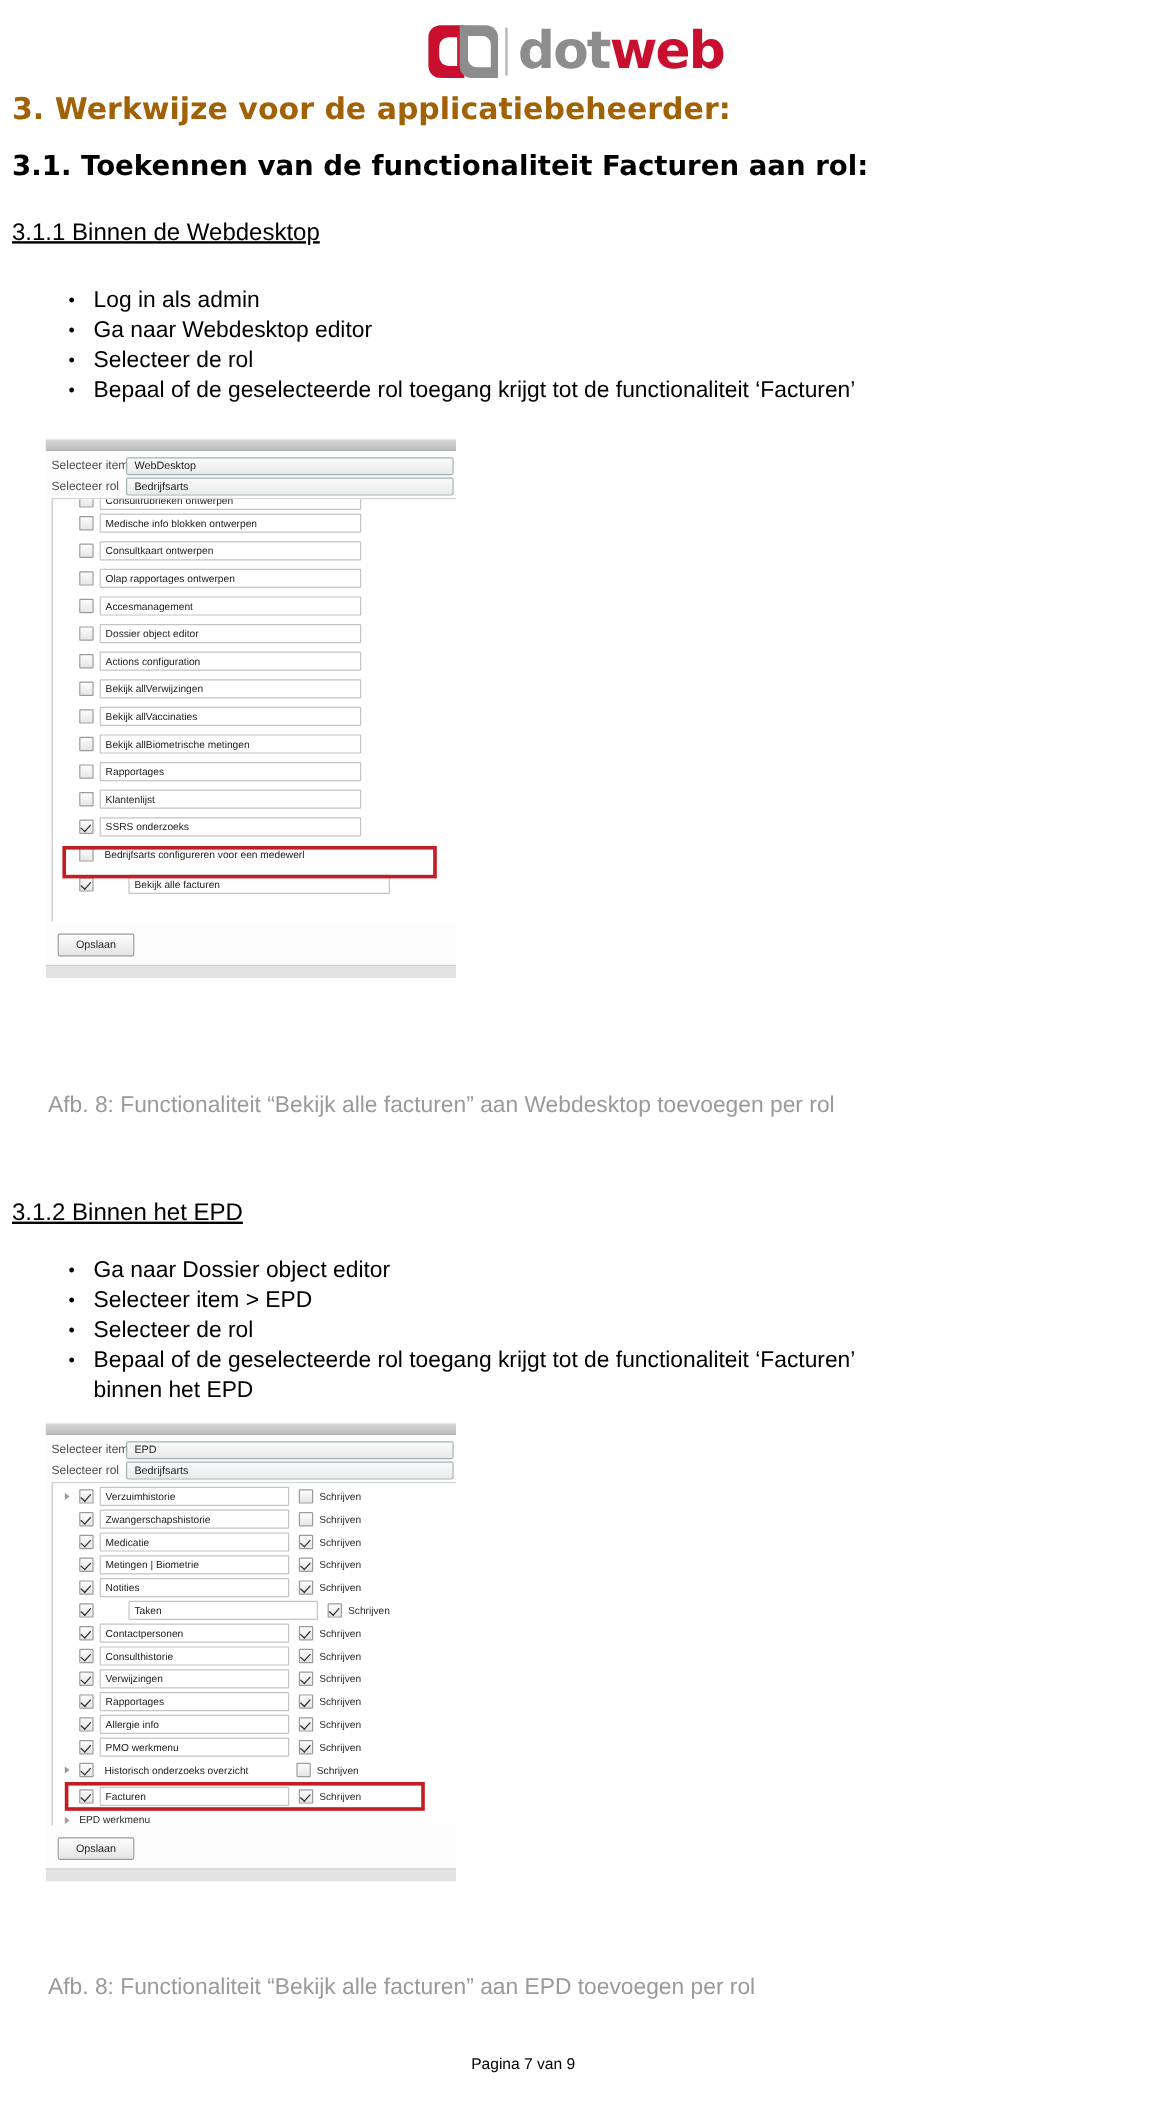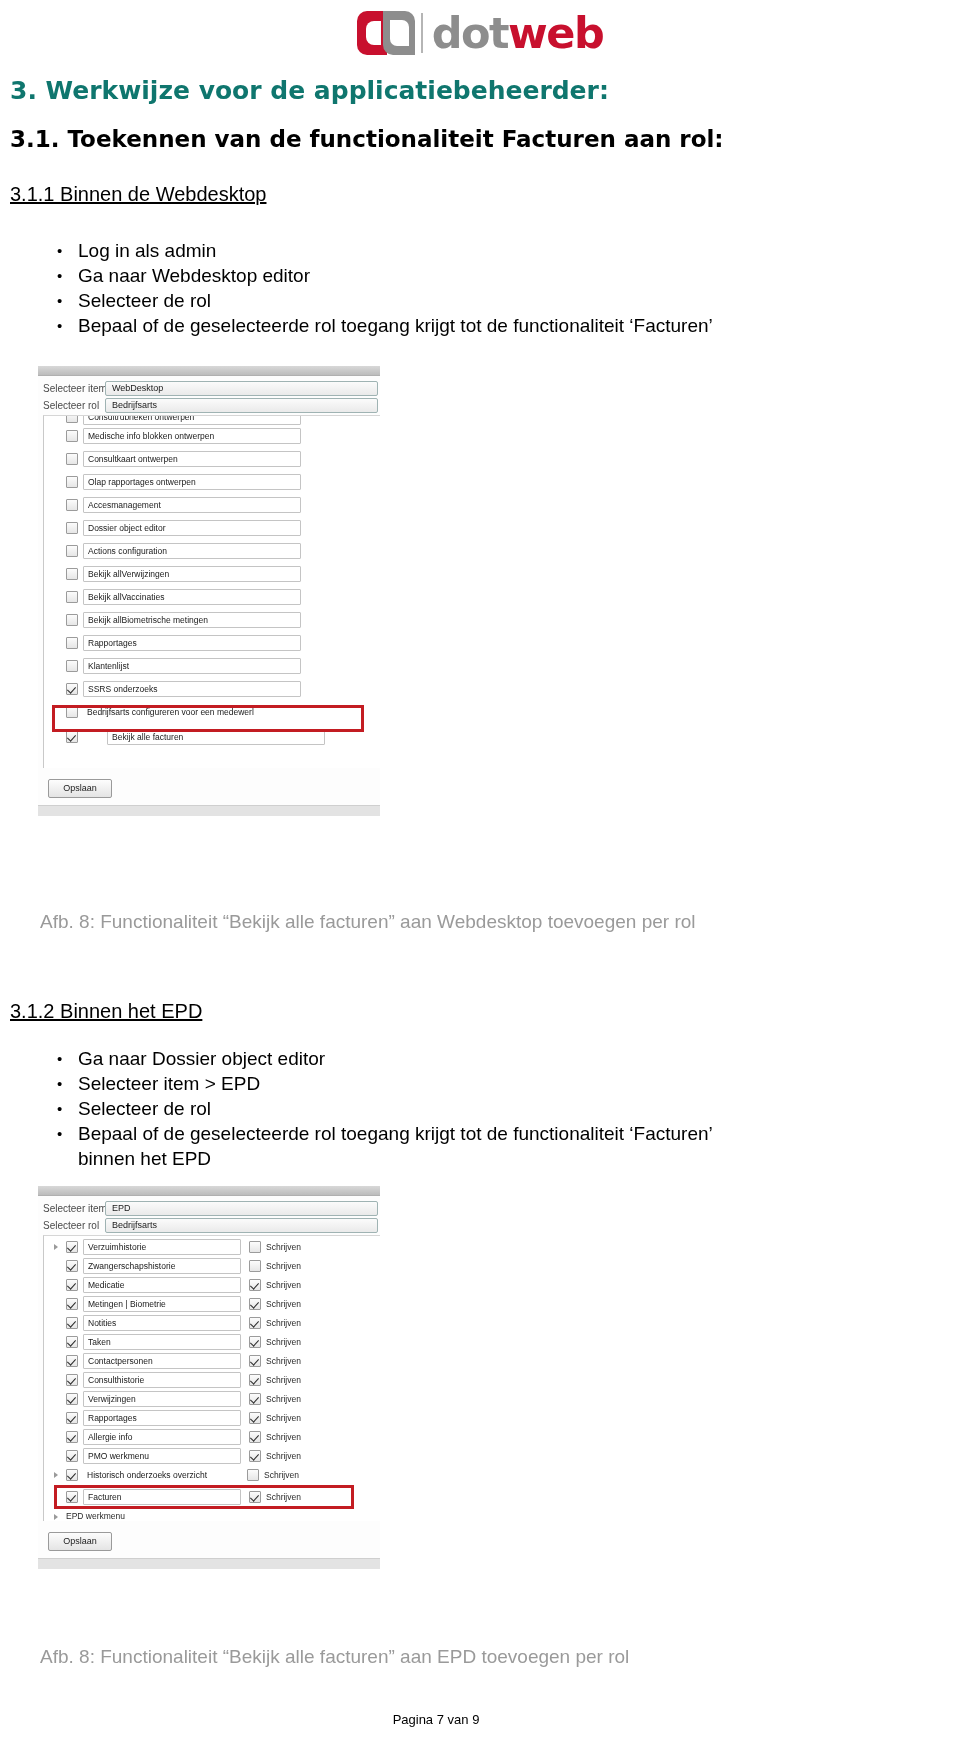--- a/index.html
+++ b/index.html
@@ -19,7 +19,7 @@
   
   .logo-wrap {
     position: absolute;
-    top: 4px;
+    top: 14px;
     left: 0;
     width: 960px;
     height: 58px;

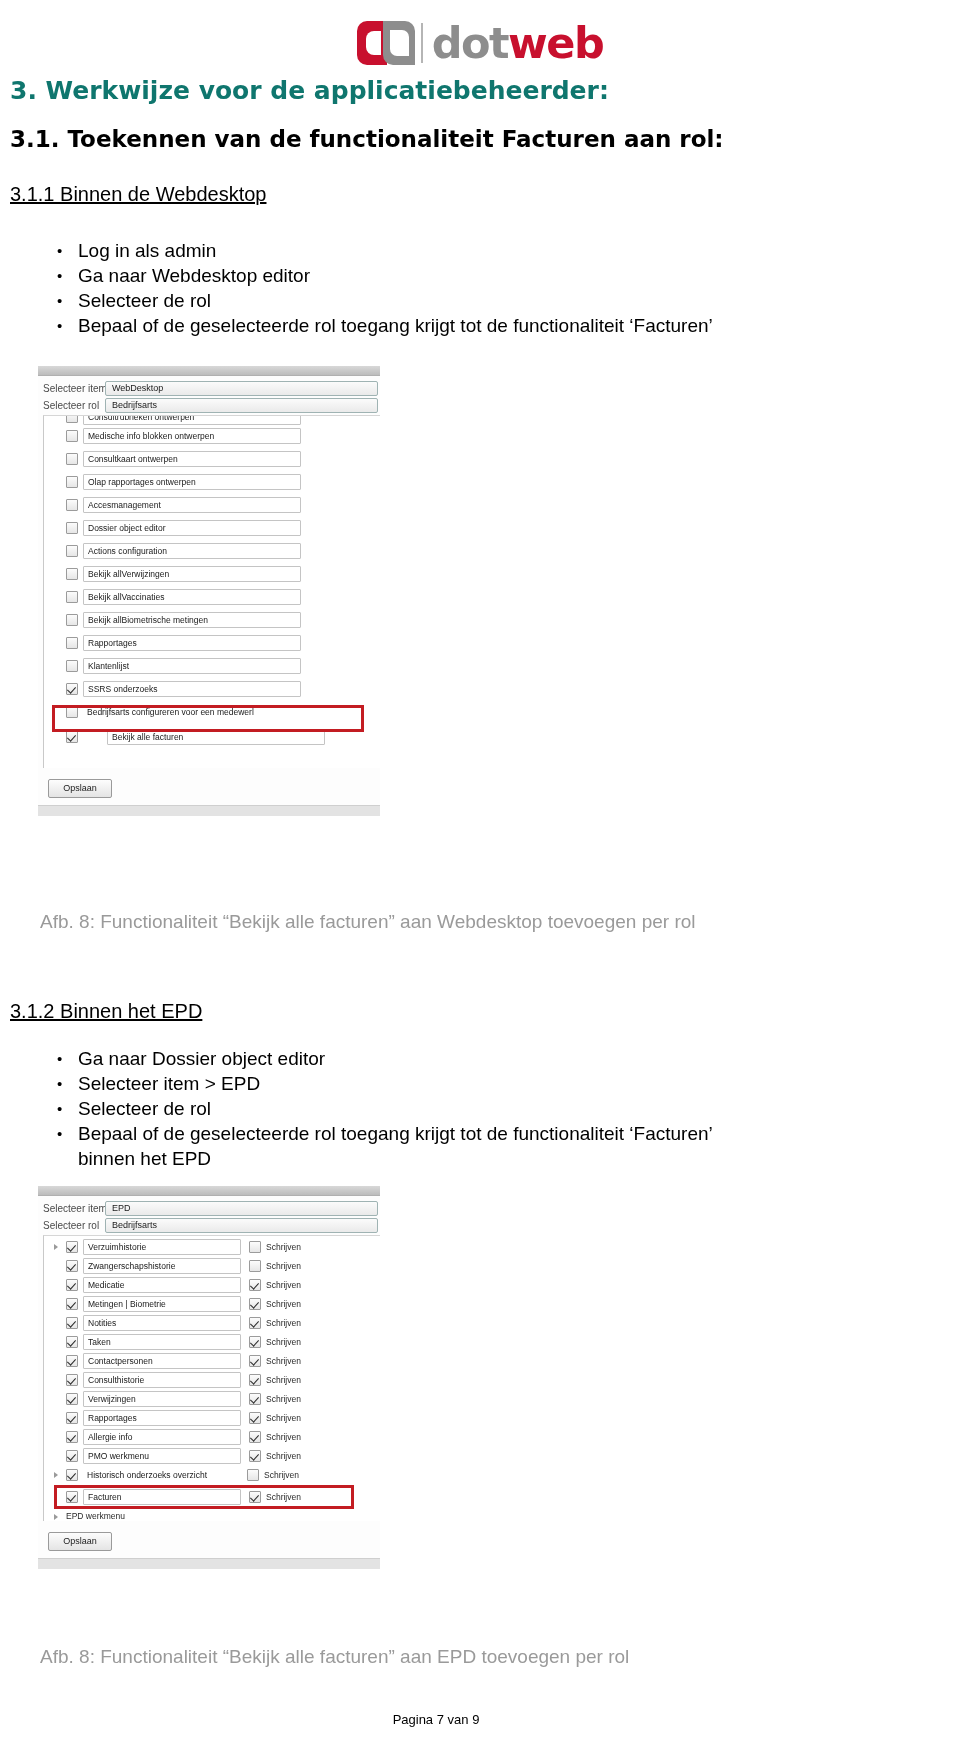--- a/index.html
+++ b/index.html
@@ -87,7 +87,7 @@
     font-family: "DejaVu Sans", sans-serif;
     font-weight: bold;
     font-size: 25px;
-    color: #0f766e;
+    color: #a16207;
     white-space: nowrap;
   }
   .h2 {

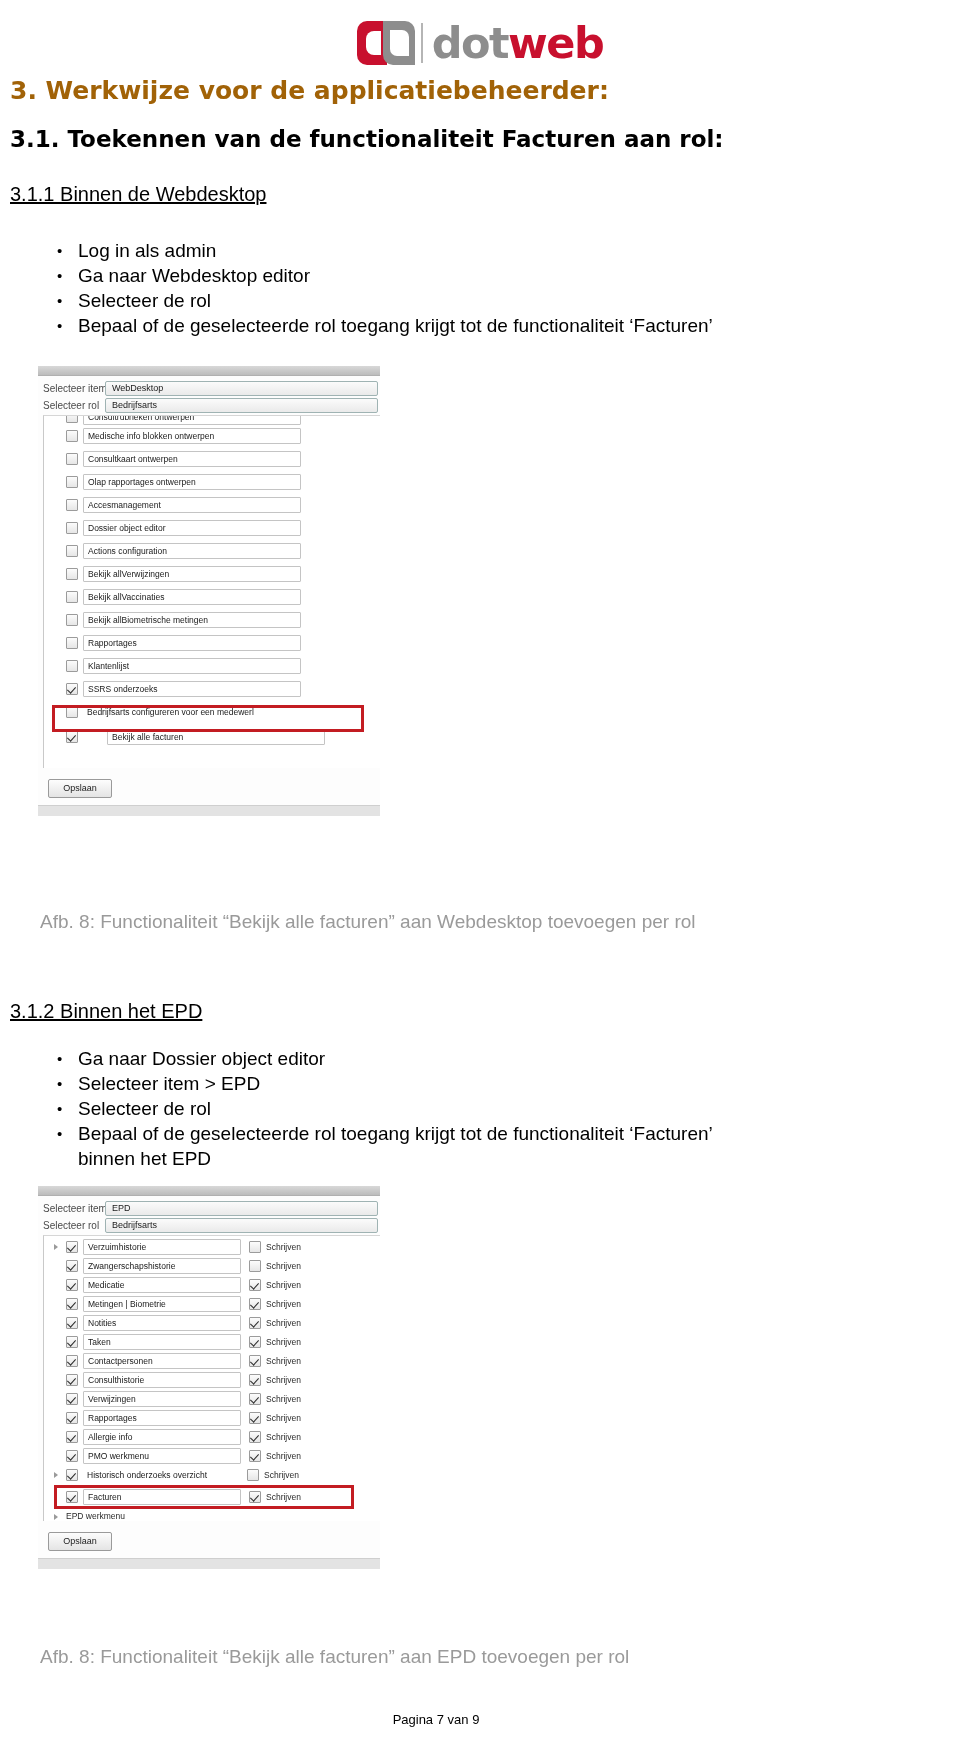--- a/index.html
+++ b/index.html
@@ -509,7 +509,7 @@
 
       <div class="perm-row">
         <div class="cb checked"></div>
-        <div class="perm-name" style="width:148px;">Taken</div>
+        <div class="perm-name" style="width:148px;margin-left:24px;">Taken</div>
         <div class="write-cell">
           <div class="cb checked"></div>
           <span class="wlabel">Schrijven</span>

